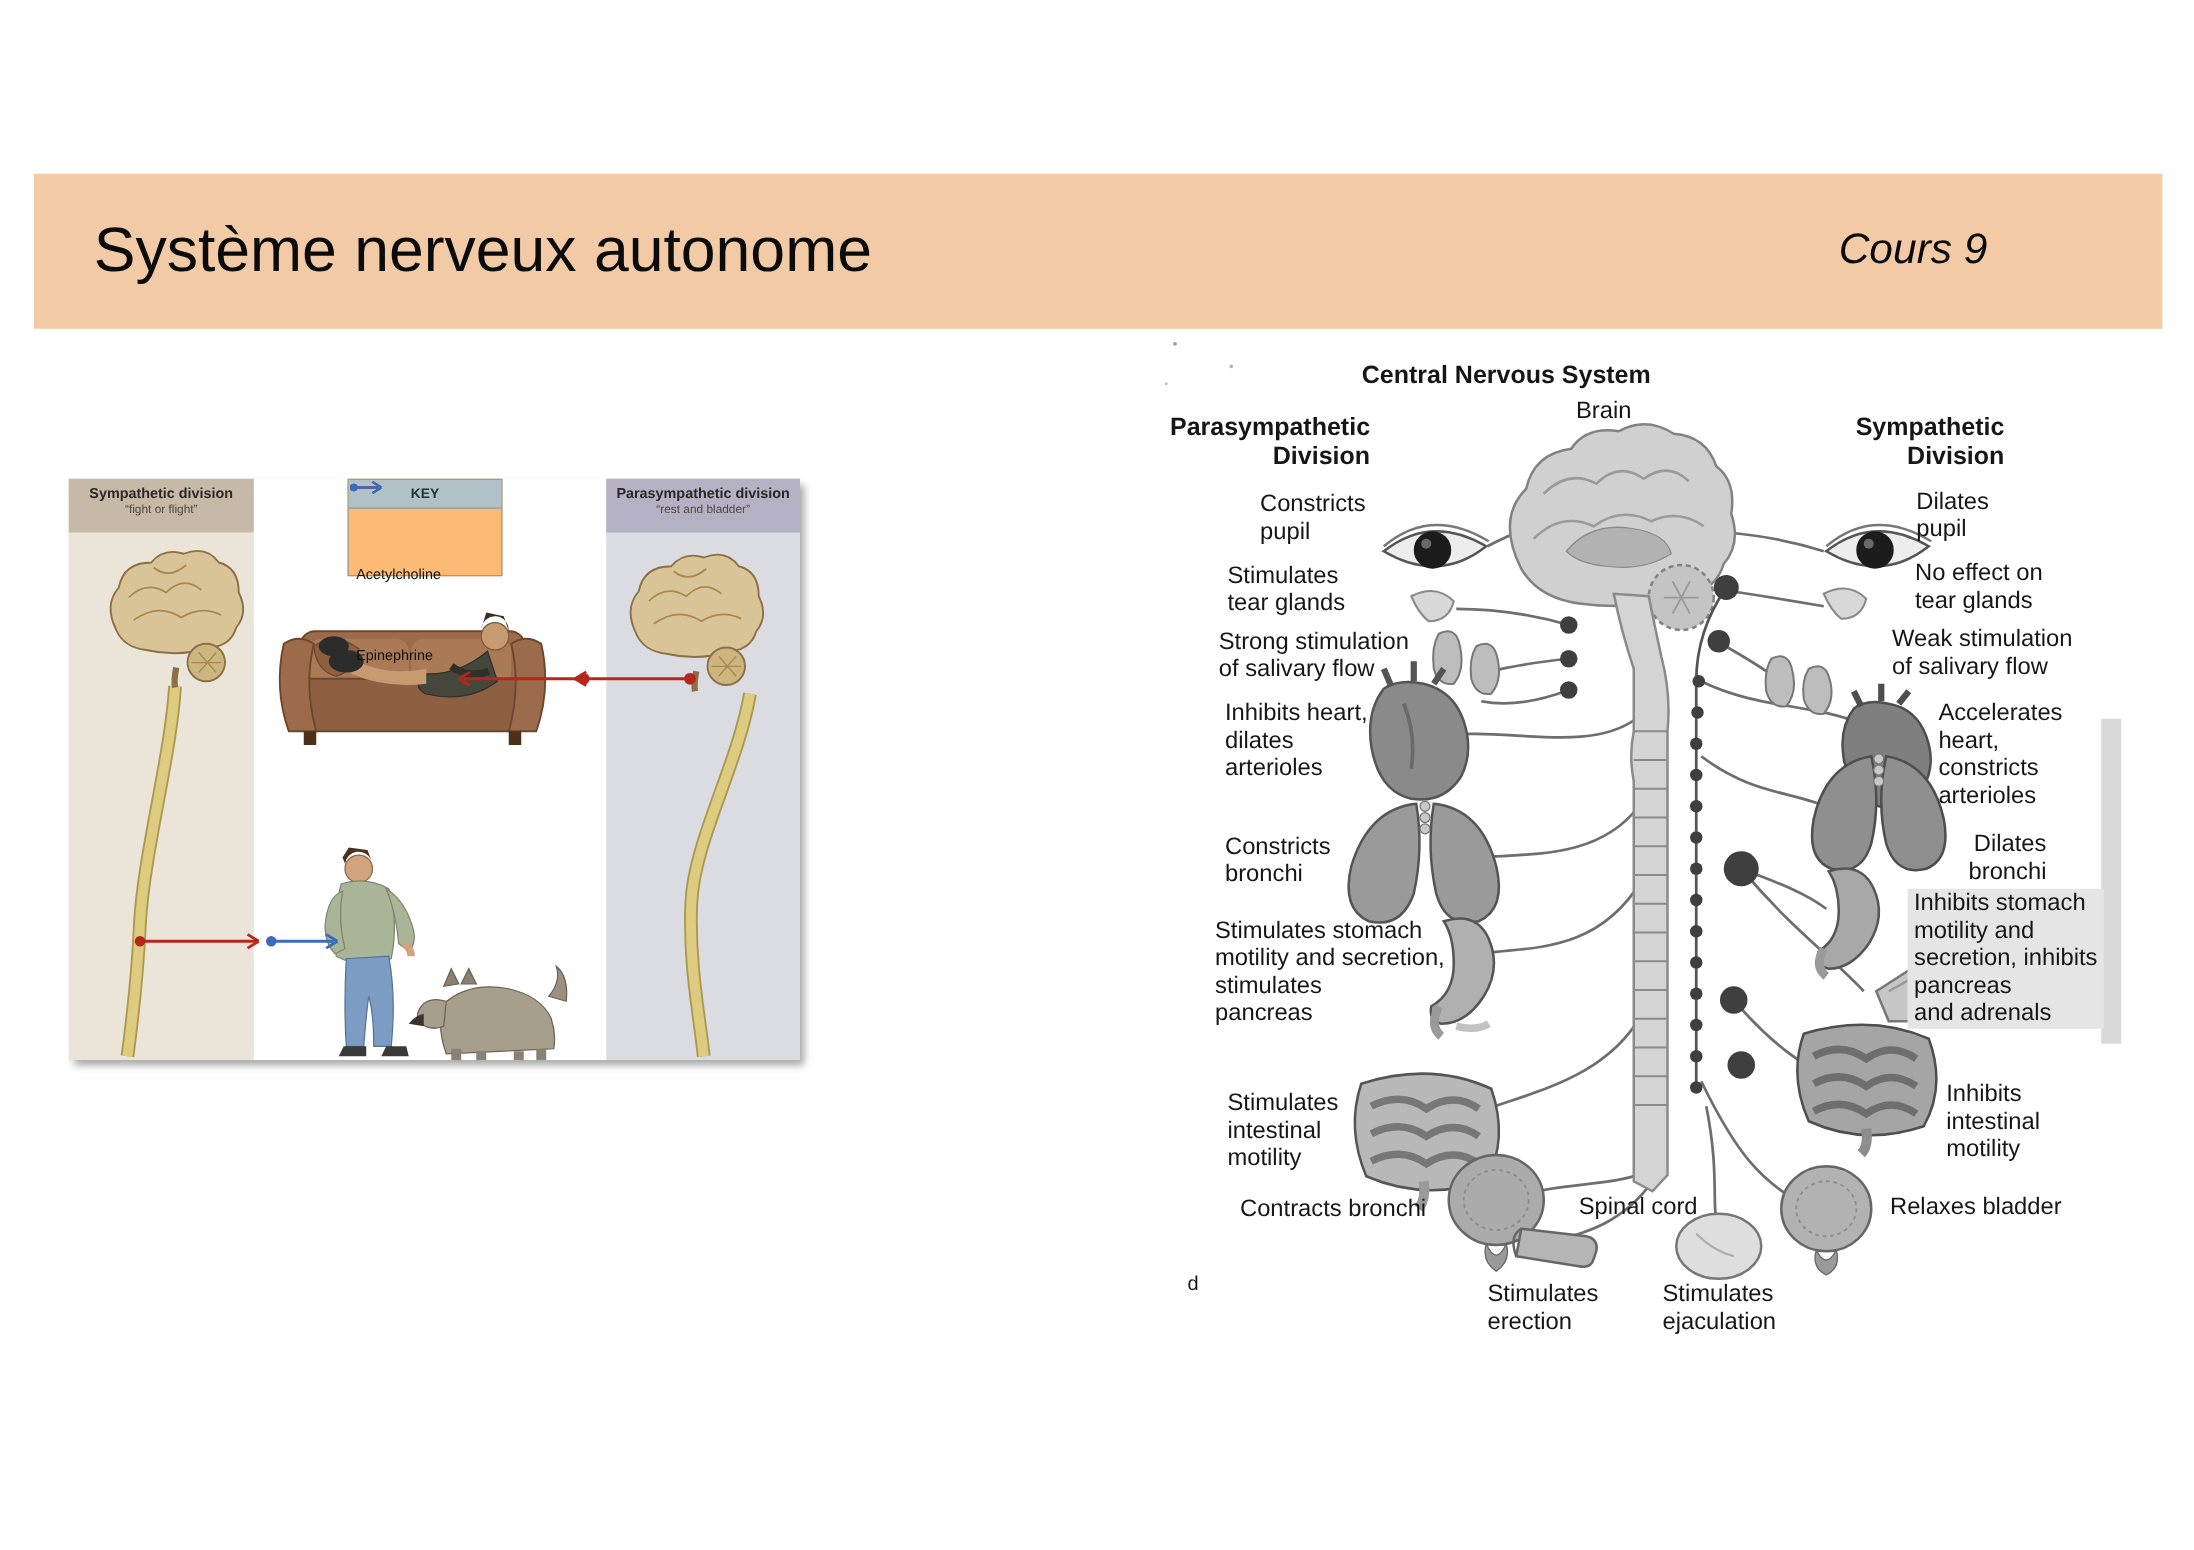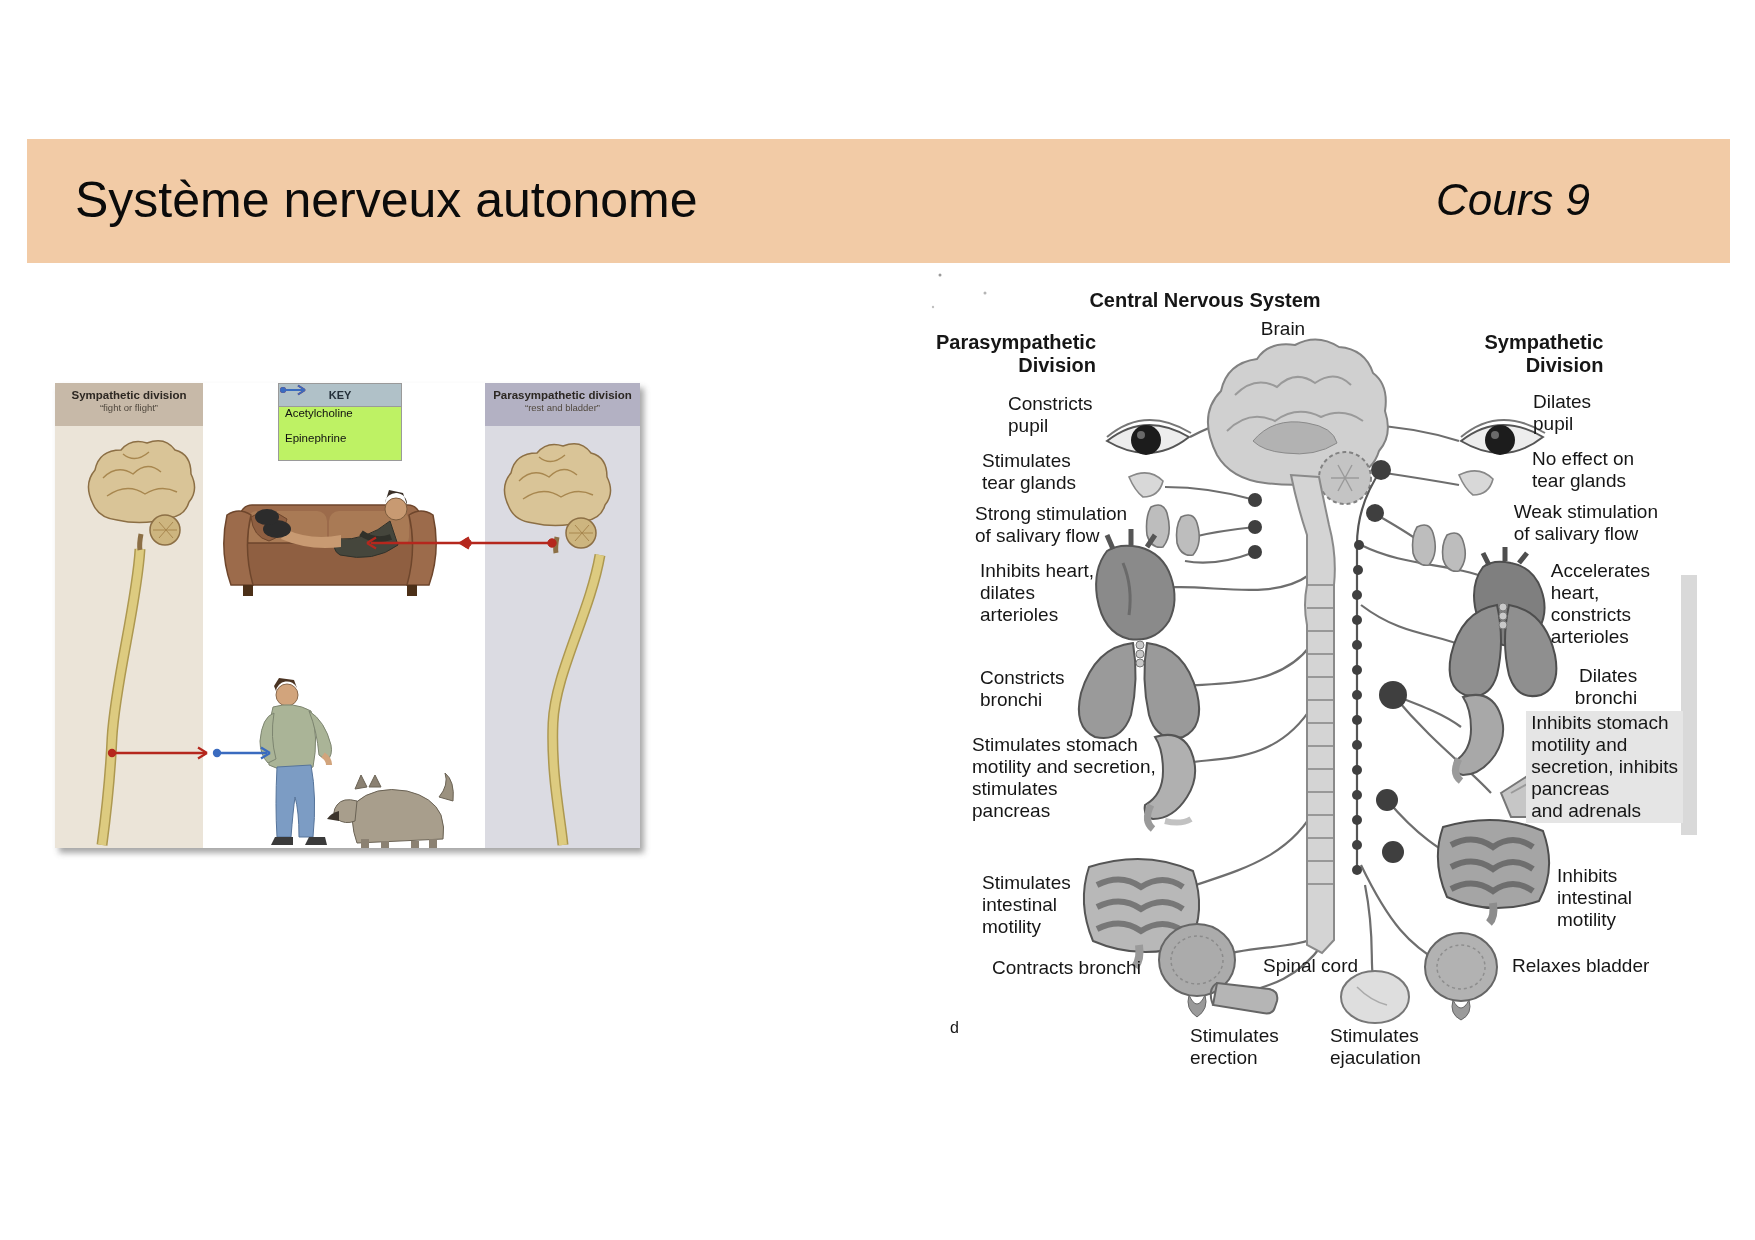--- a/index.html
+++ b/index.html
@@ -10,7 +10,7 @@
   .band .title{position:absolute;left:48px;top:50%;transform:translateY(-52%);
                font-size:50px;color:#0b0b0b;white-space:nowrap;}
   .band .course{position:absolute;right:140px;top:50%;transform:translateY(-52%);
-                font-size:44px;font-style:italic;color:#0b0b0b;white-space:nowrap;}
+                font-size:34px;font-style:italic;color:#0b0b0b;white-space:nowrap;}
   
   .figA{position:absolute;left:55px;top:383px;width:585px;height:465px;background:#fff;
         box-shadow:4px 5px 6px rgba(60,60,60,.45);}

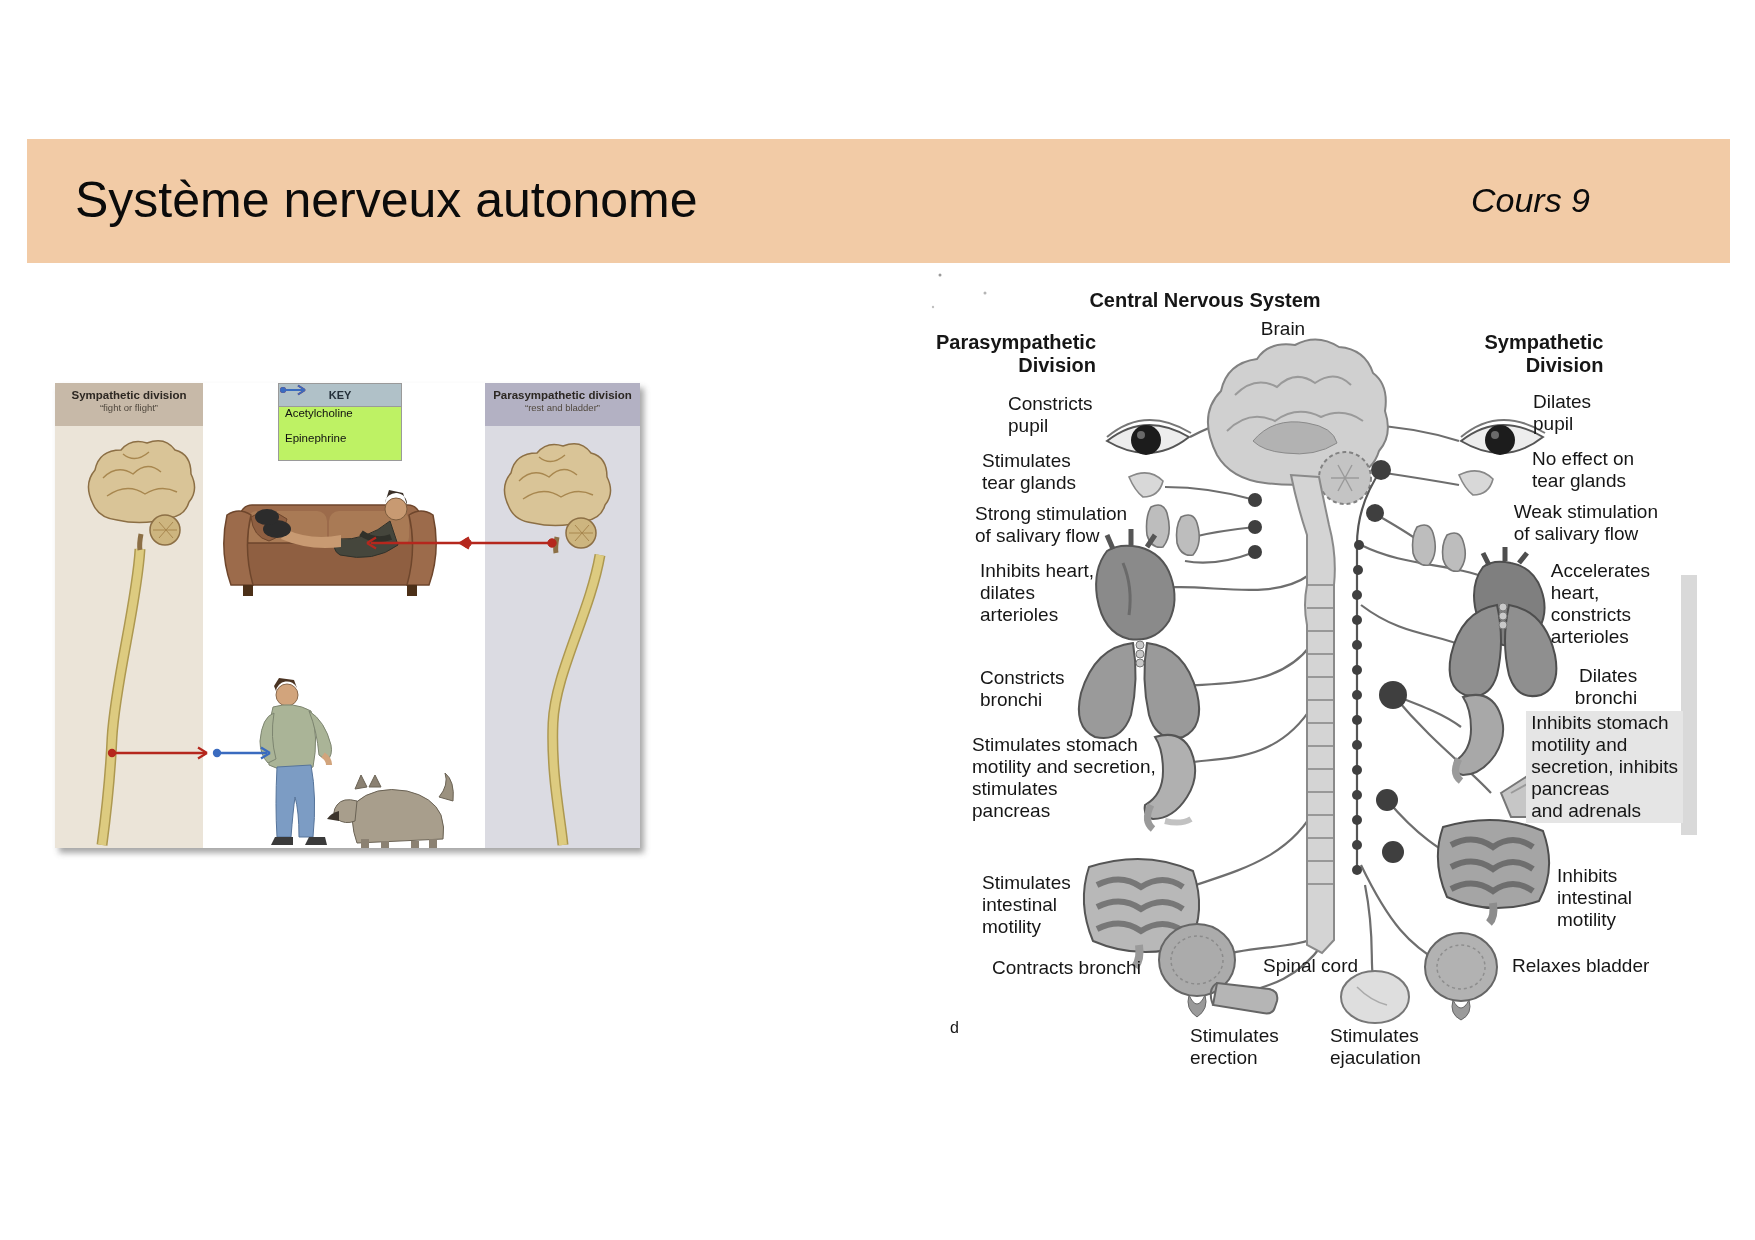--- a/index.html
+++ b/index.html
@@ -22,7 +22,7 @@
   .figA .hdr .t{font-size:11.5px;font-weight:bold;color:#2c2722;}
   .figA .hdr .s{font-size:9.5px;color:#50483e;}
   .figA svg{position:absolute;left:0;top:0;}
-  .keybox{position:absolute;left:223px;top:0px;width:124px;height:78px;background:#bef264;
+  .keybox{position:absolute;left:223px;top:0px;width:124px;height:78px;background:#fdba74;
           border:1px solid #9a9a9a;box-sizing:border-box;}
   .keybox .kh{background:#b0c1c8;height:22px;text-align:center;font-weight:bold;font-size:11px;
               line-height:22px;color:#24303a;border-bottom:1px solid #9a9a9a;}

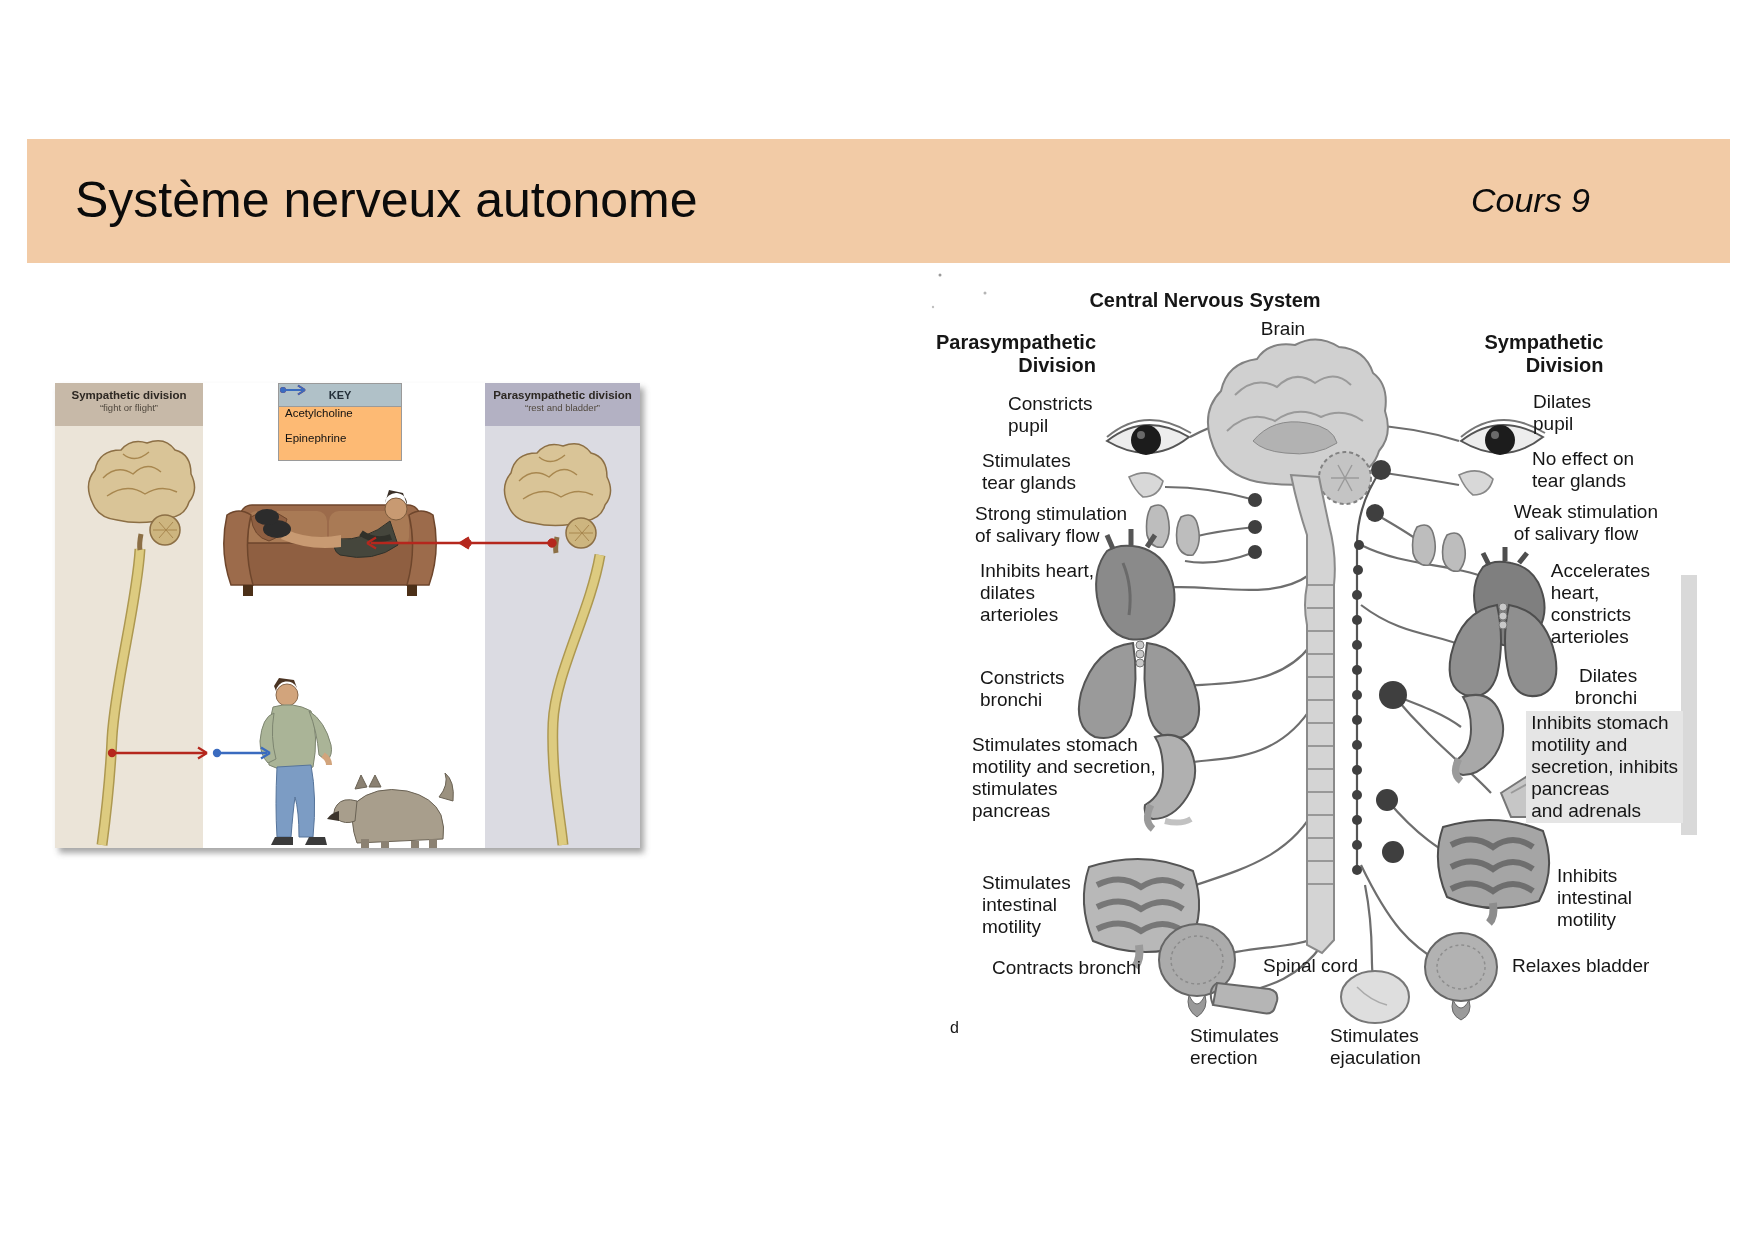--- a/index.html
+++ b/index.html
@@ -26,7 +26,7 @@
           border:1px solid #9a9a9a;box-sizing:border-box;}
   .keybox .kh{background:#b0c1c8;height:22px;text-align:center;font-weight:bold;font-size:11px;
               line-height:22px;color:#24303a;border-bottom:1px solid #9a9a9a;}
-  .keybox .row{display:flex;height:25px;padding-left:6px;font-size:11.5px;color:#111;}
+  .keybox .row{display:flex;align-items:center;height:25px;padding-left:6px;font-size:11.5px;color:#111;margin-top:40px;}
   .keybox .sym{width:34px;height:12px;margin-right:4px;flex:0 0 auto;}
   
   .figB{position:absolute;left:845px;top:245px;width:880px;height:830px;}

